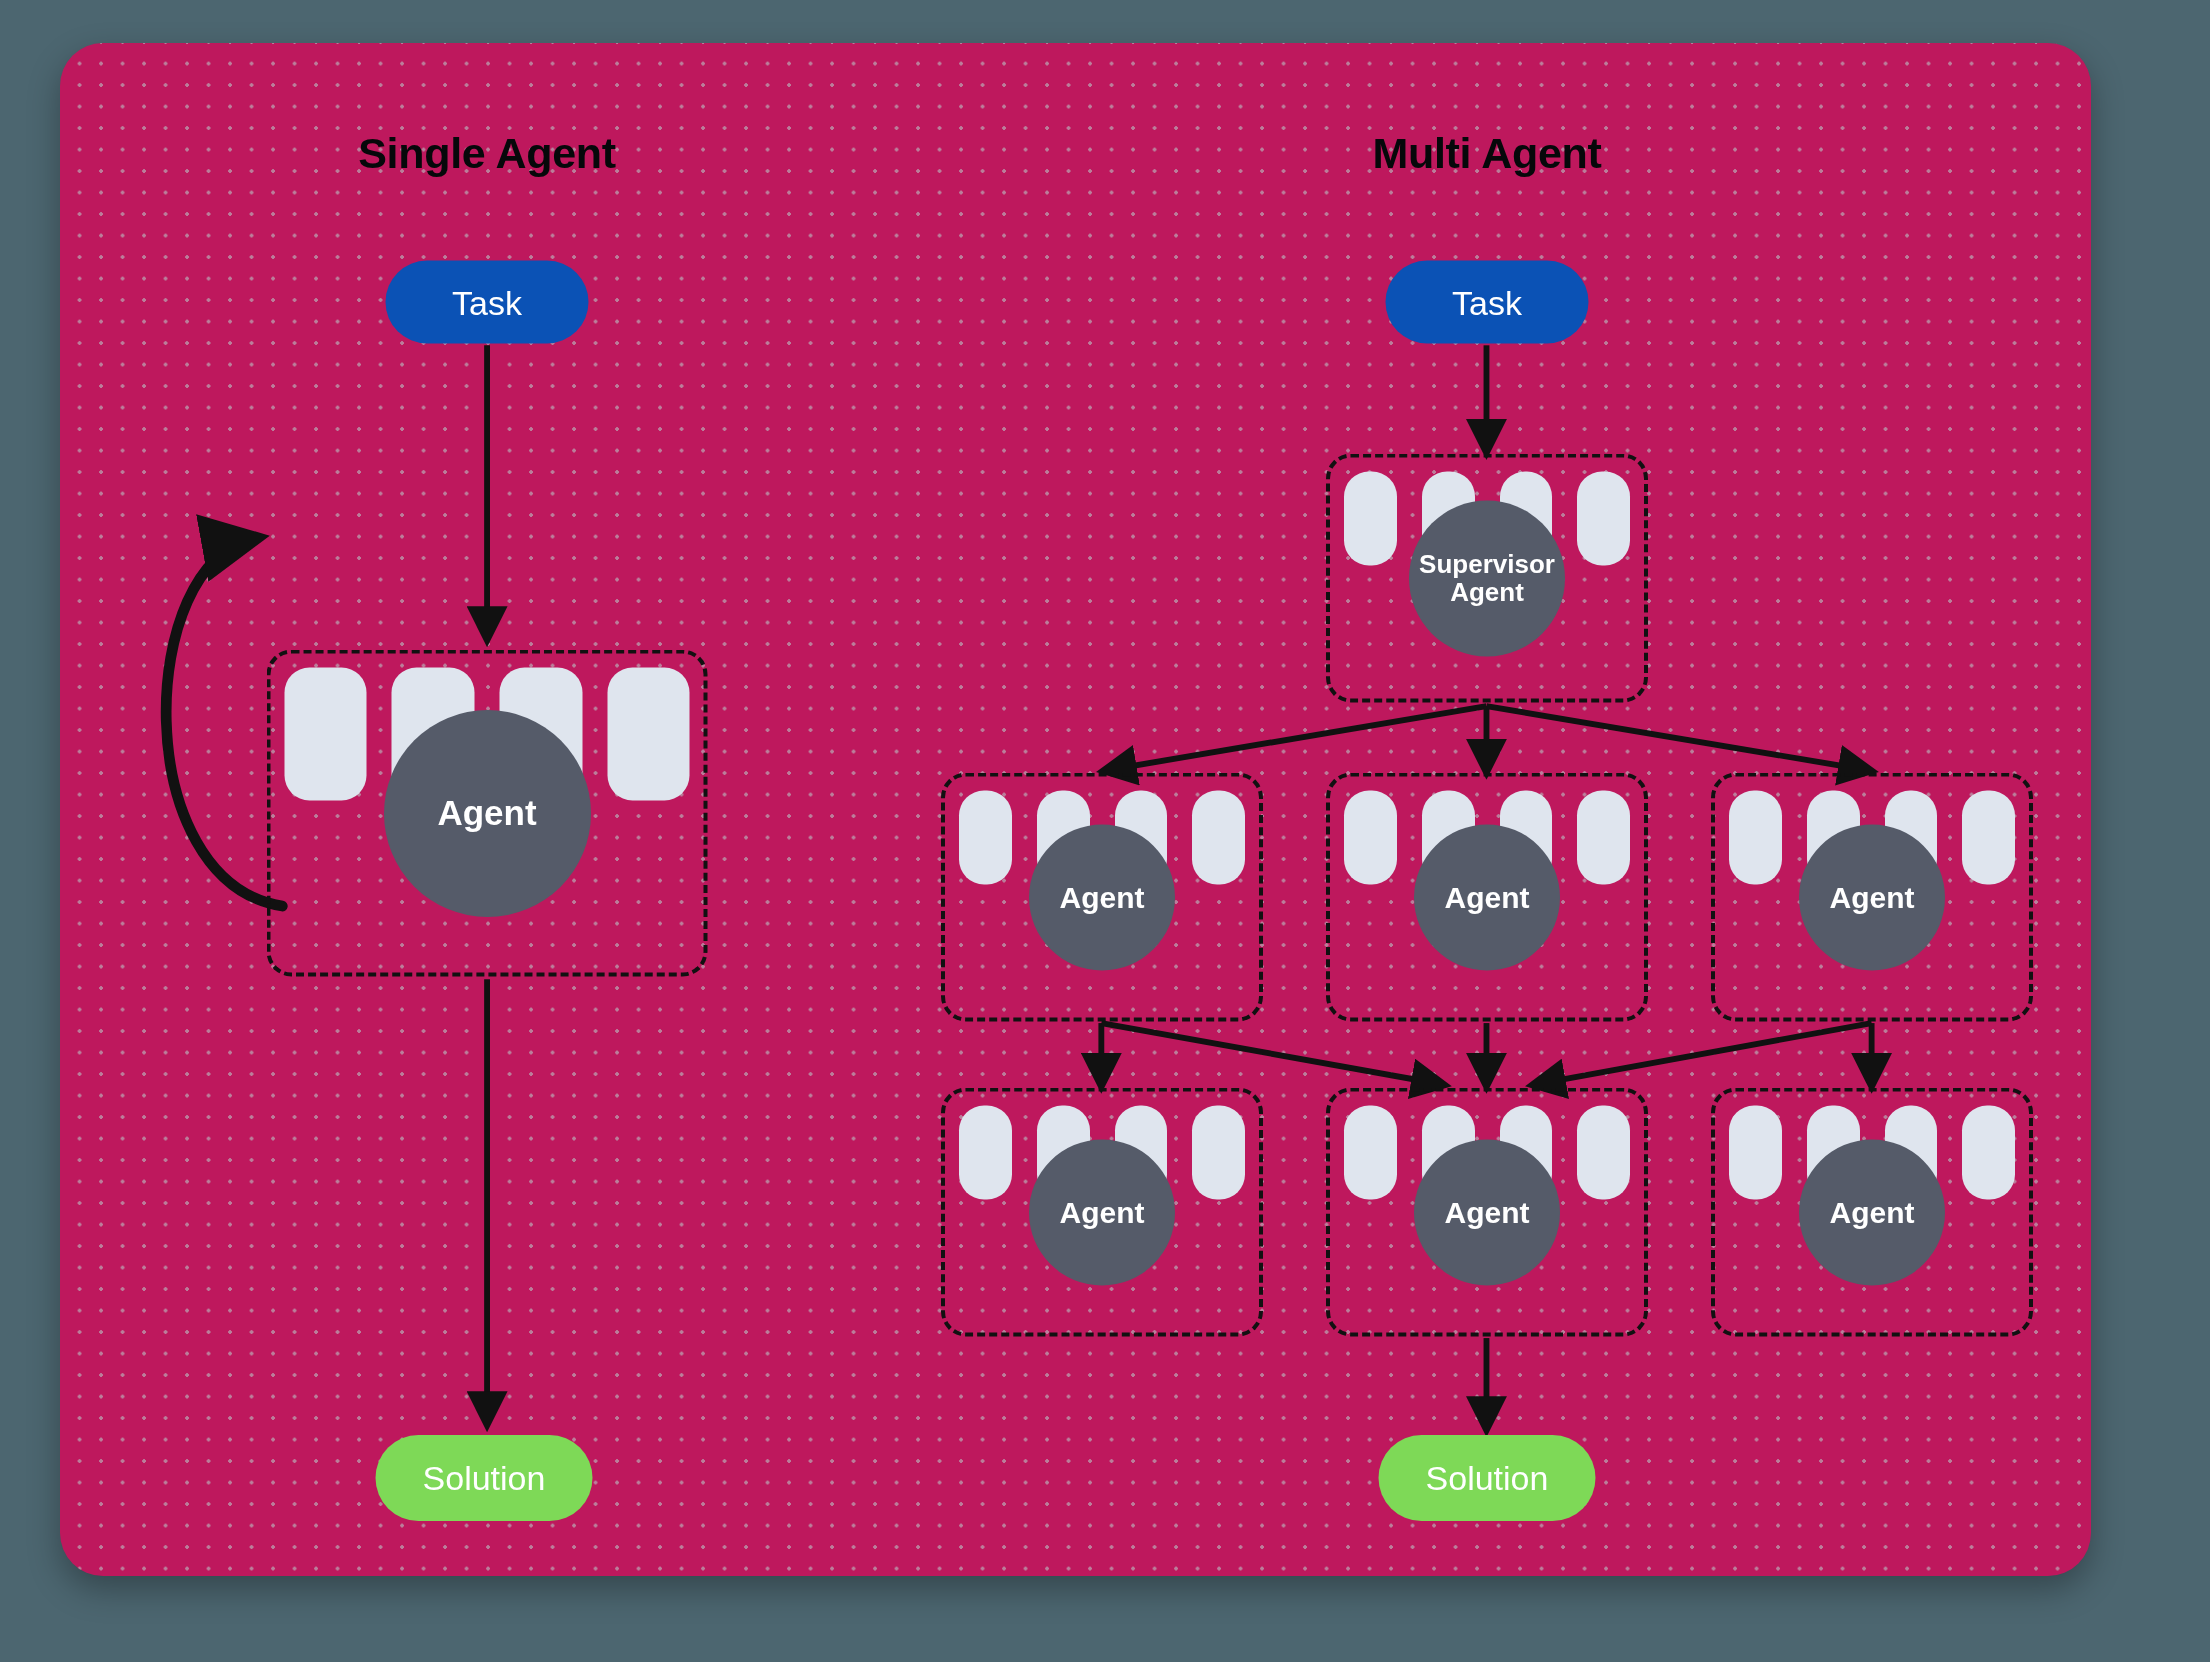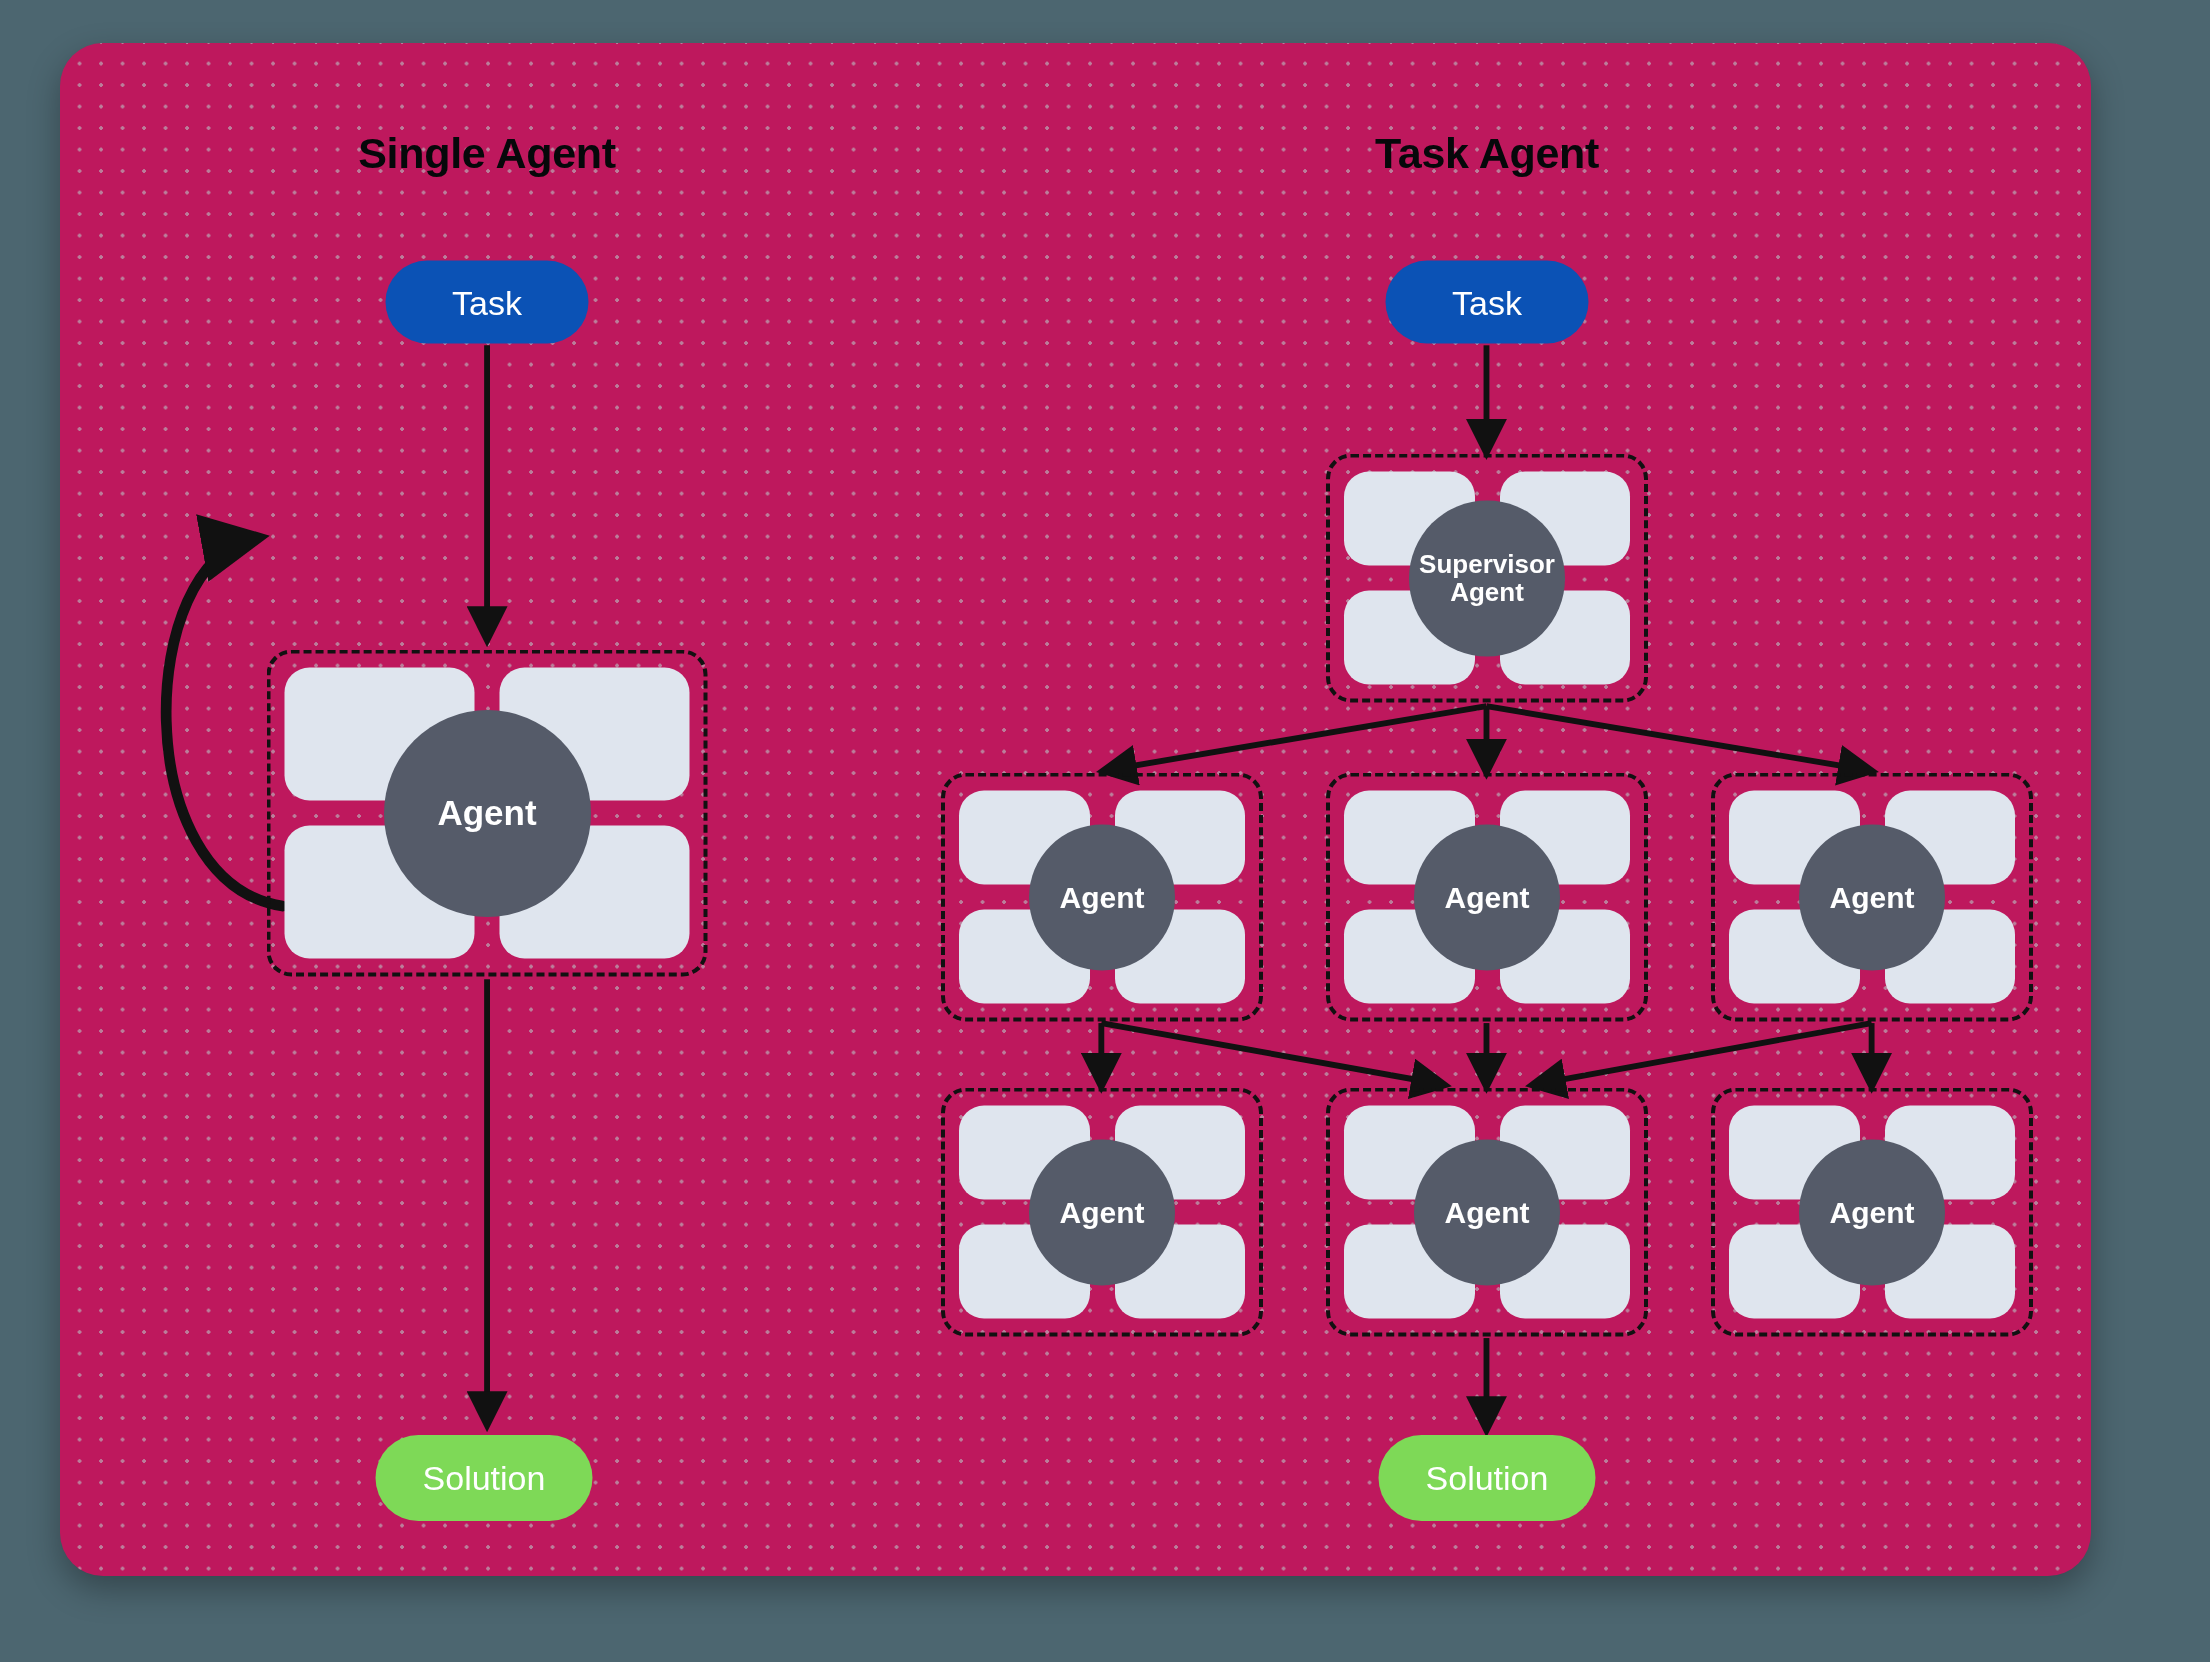--- a/index.html
+++ b/index.html
@@ -134,7 +134,7 @@
     </svg>
 
     <div class="col-title" style="left:427px; top:86px;">Single Agent</div>
-    <div class="col-title" style="left:1427px; top:86px;">Task Agent</div>
+    <div class="col-title" style="left:1427px; top:86px;">Multi Agent</div>
 
     <div class="pill pill-task" style="left:427px; top:259px; width:203px; height:83px;">Task</div>
 

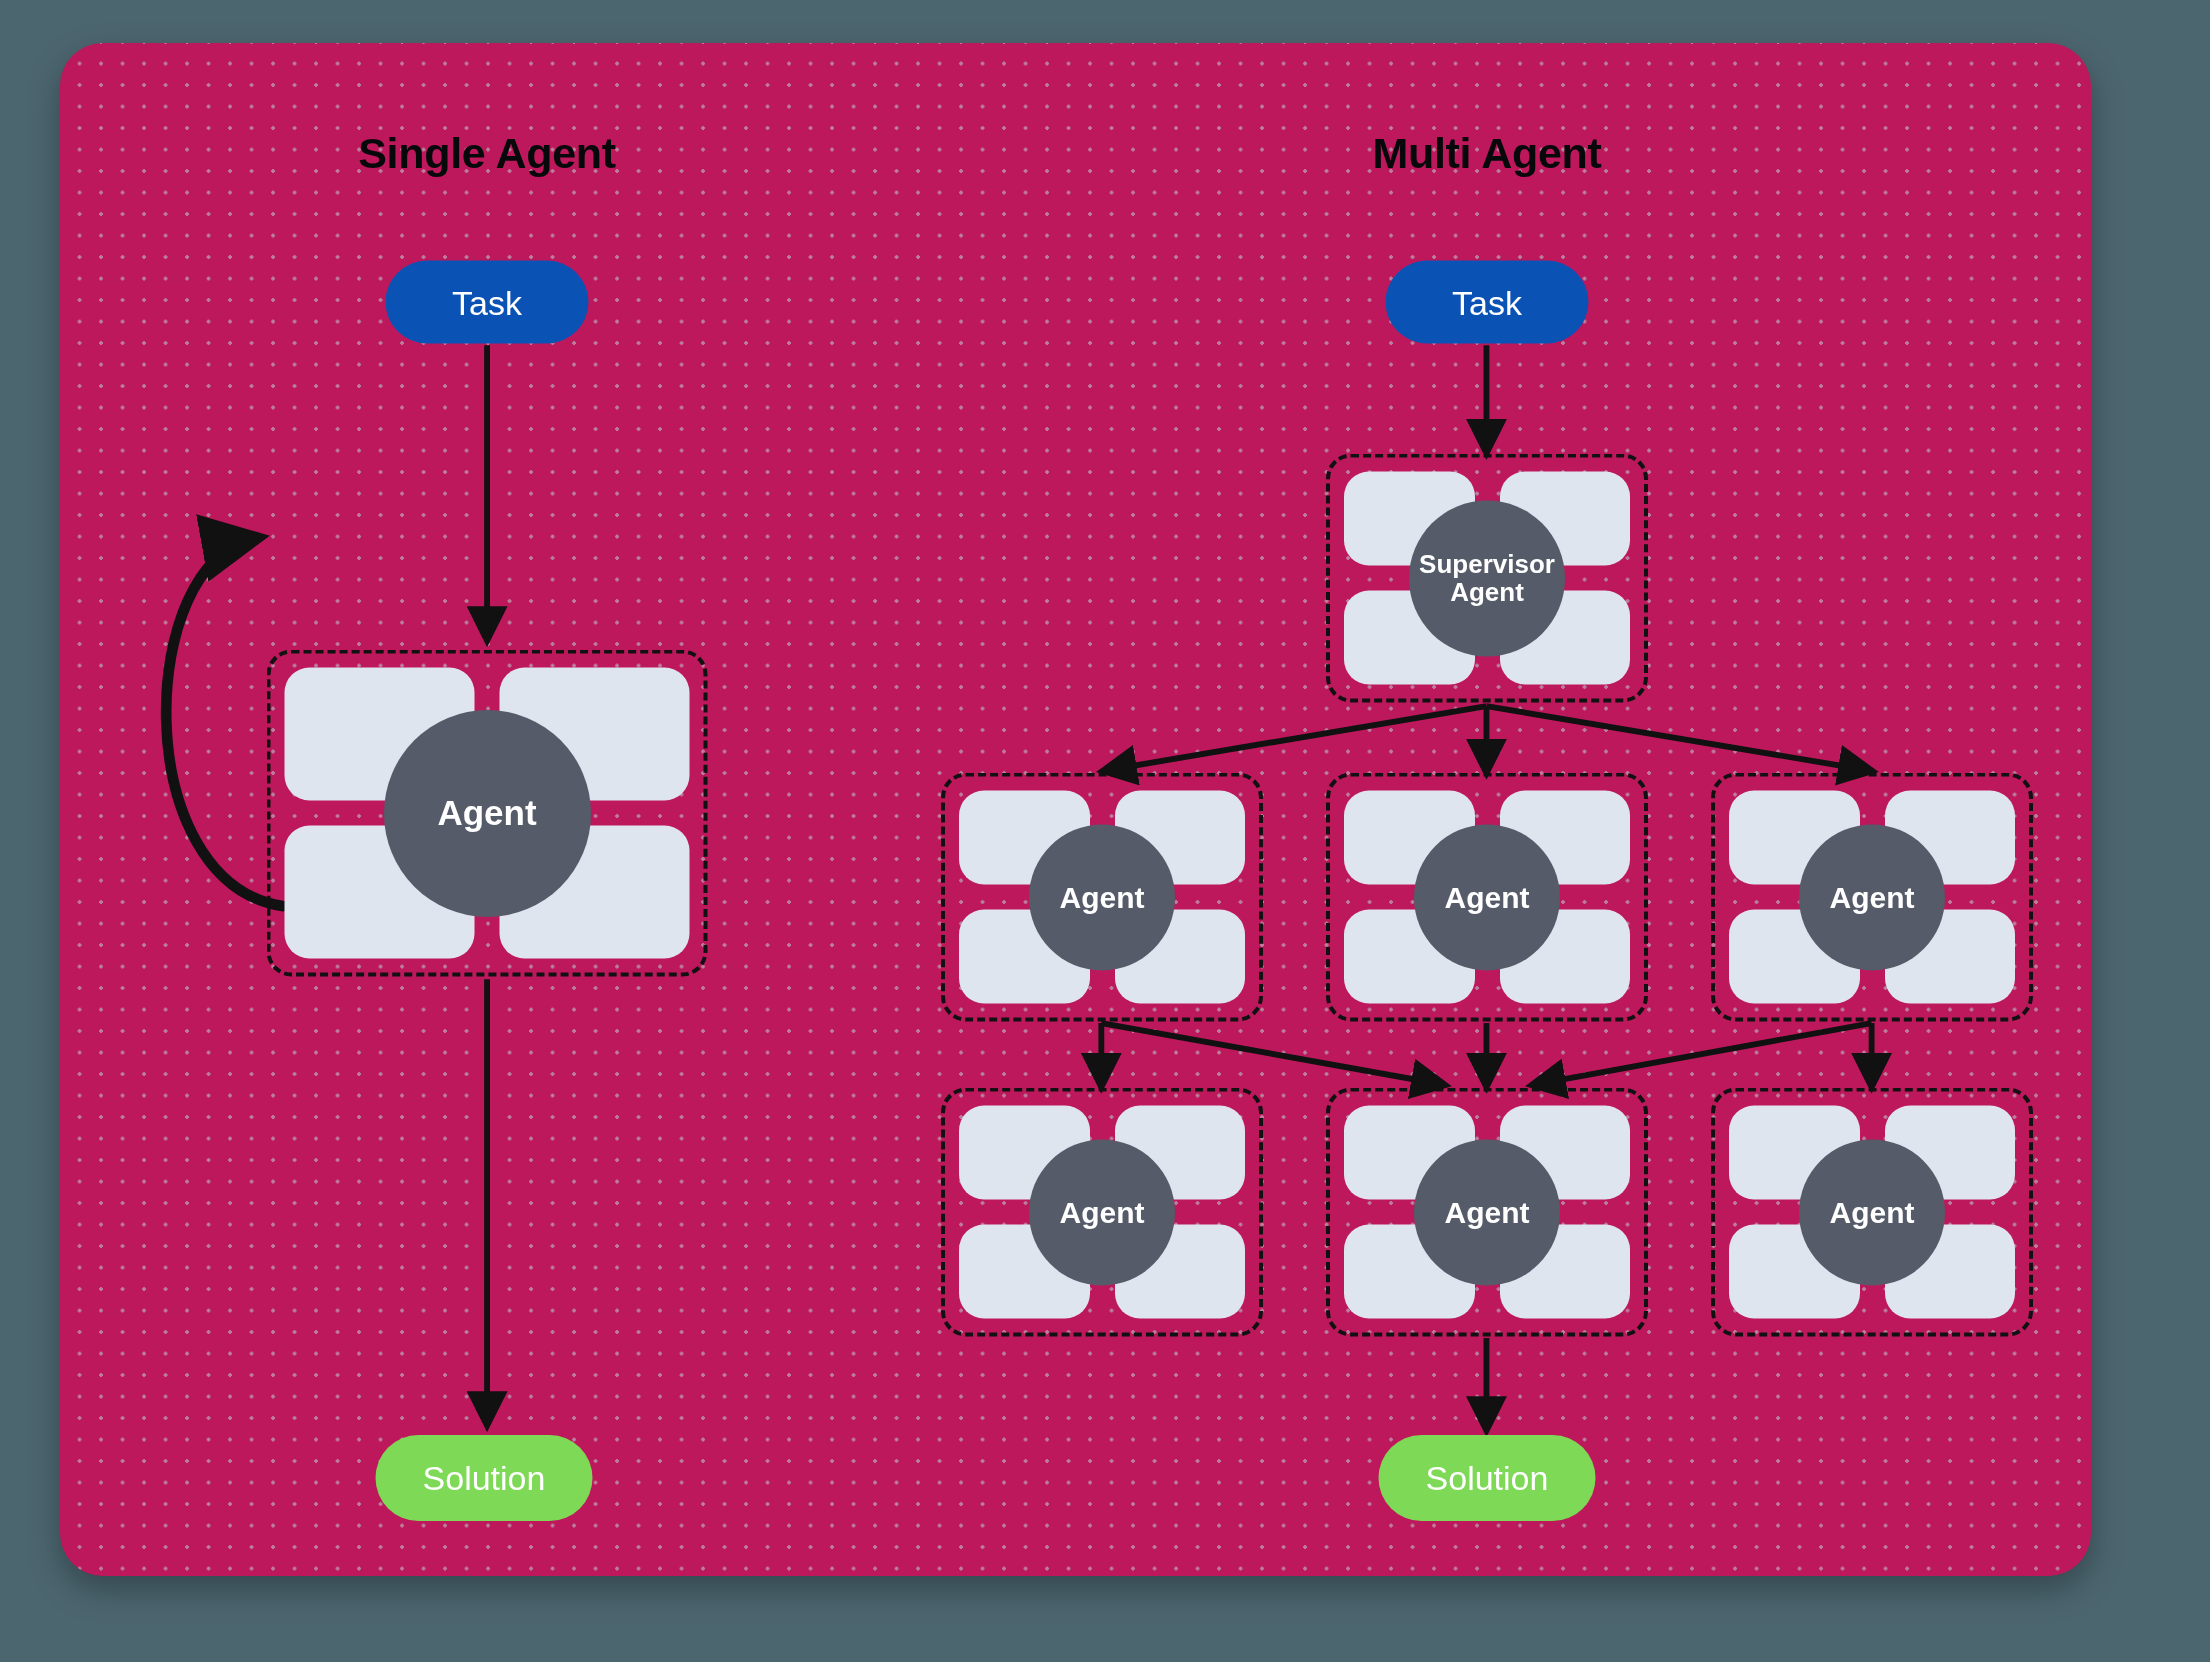--- a/index.html
+++ b/index.html
@@ -70,7 +70,7 @@
     border-radius: 25px;
     transform: translate(-50%, -50%);
     display: grid;
-    grid-template-columns: 1fr 1fr;
+    grid-template-columns: 1fr 1fr 1fr 1fr;
     grid-template-rows: 1fr 1fr;
     gap: 25px;
     padding: 13.7px;

